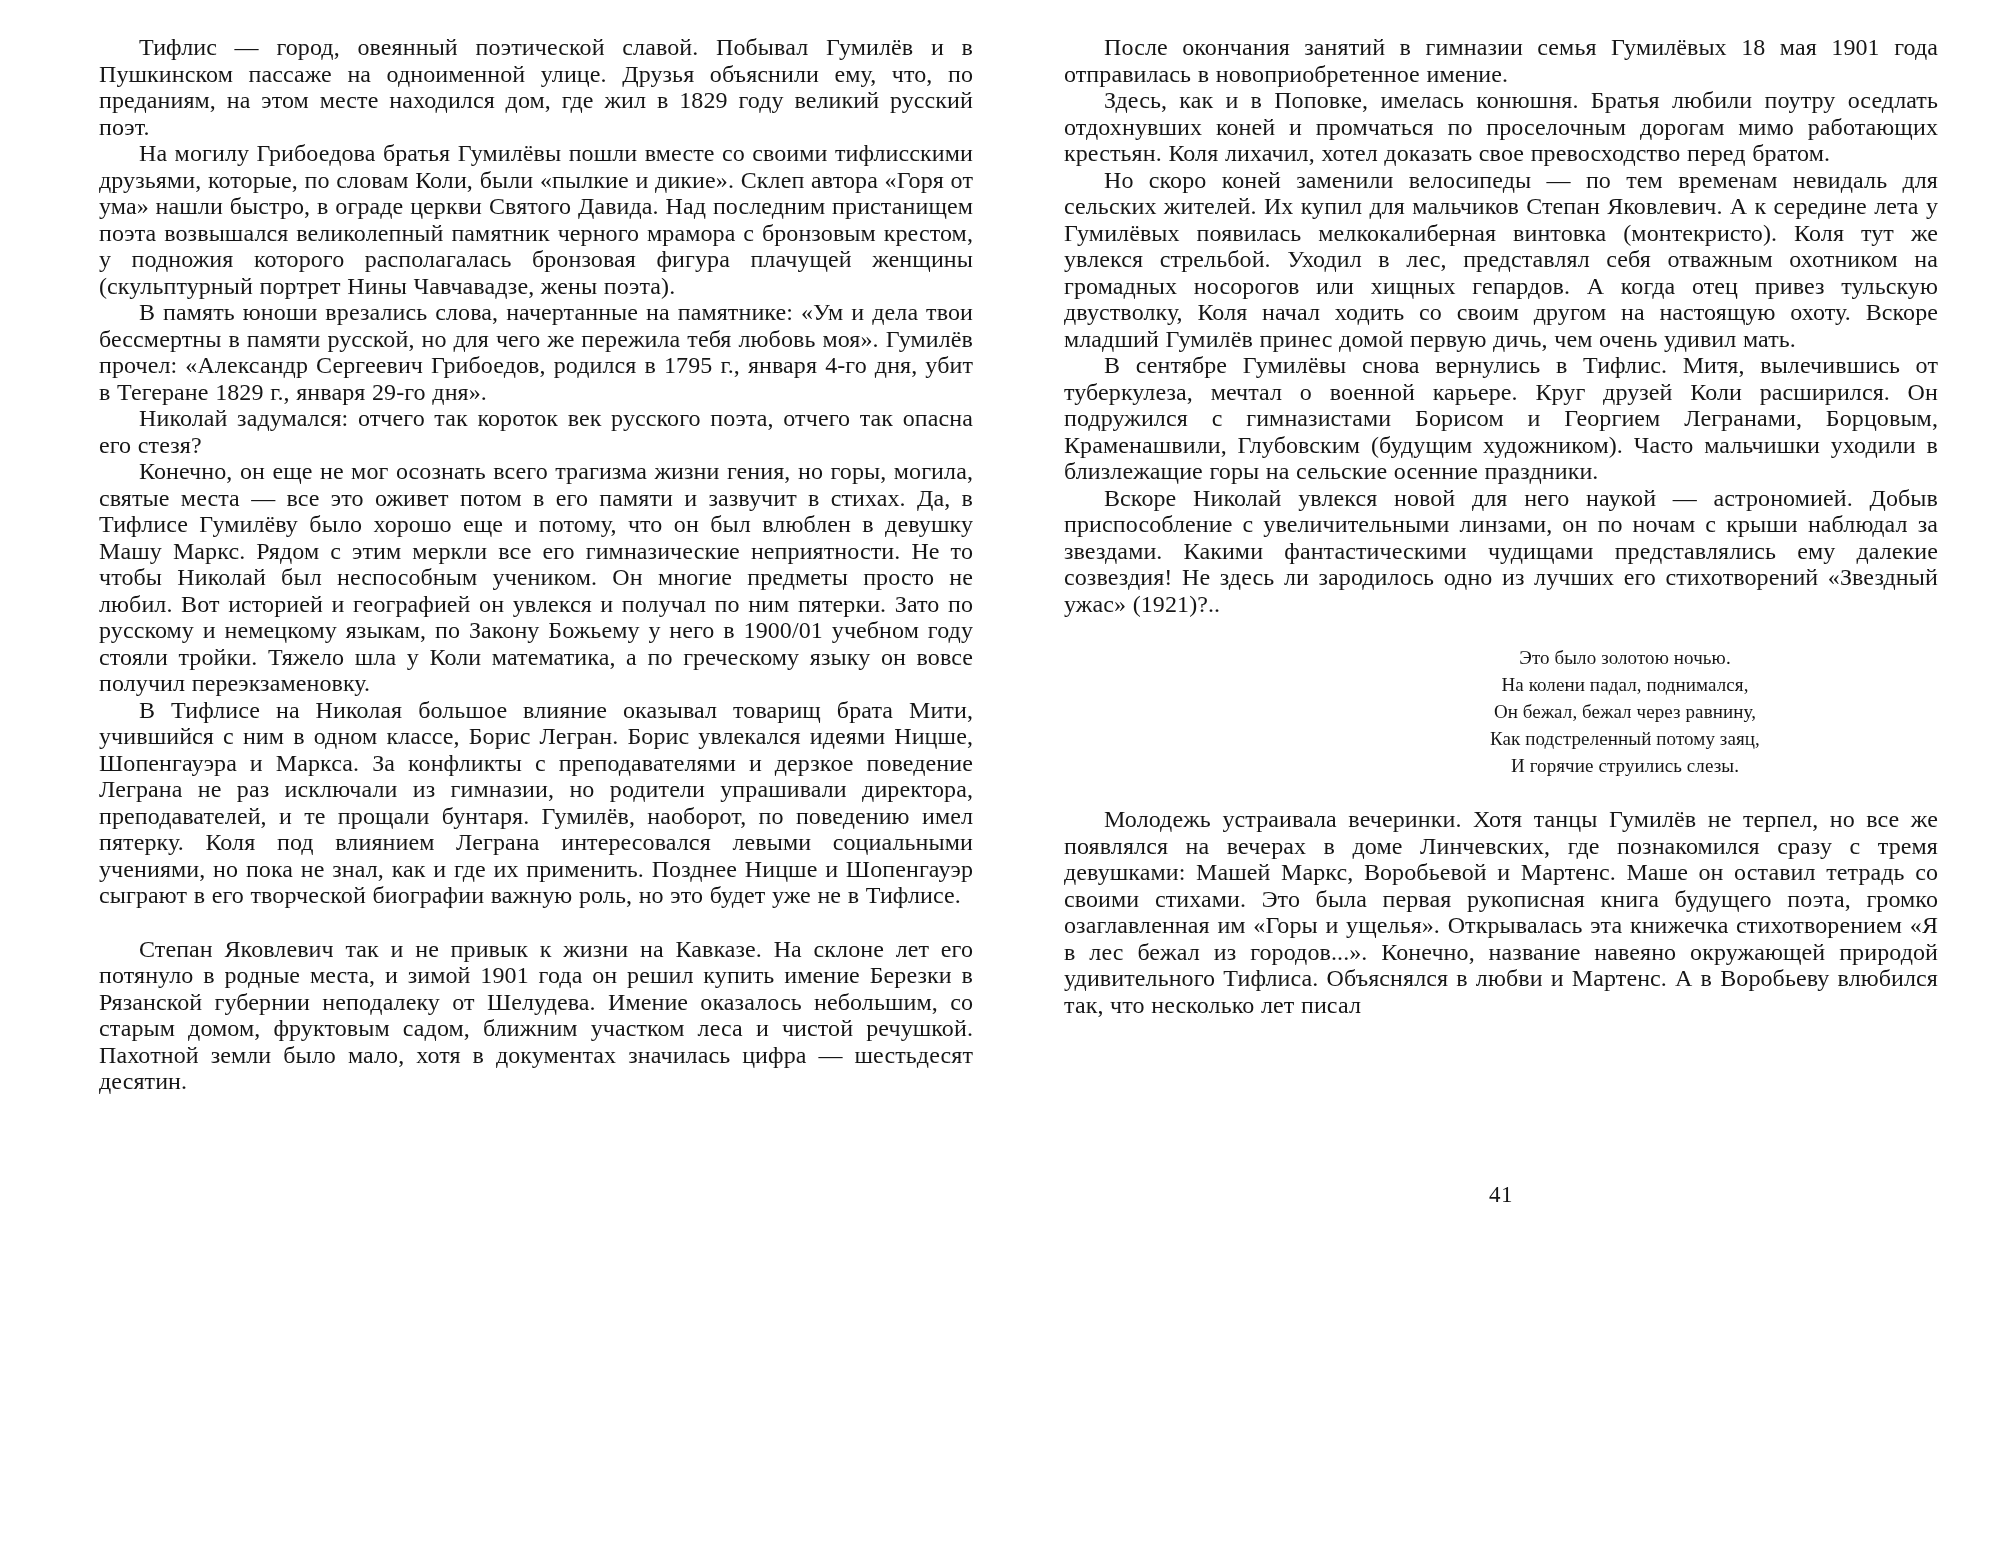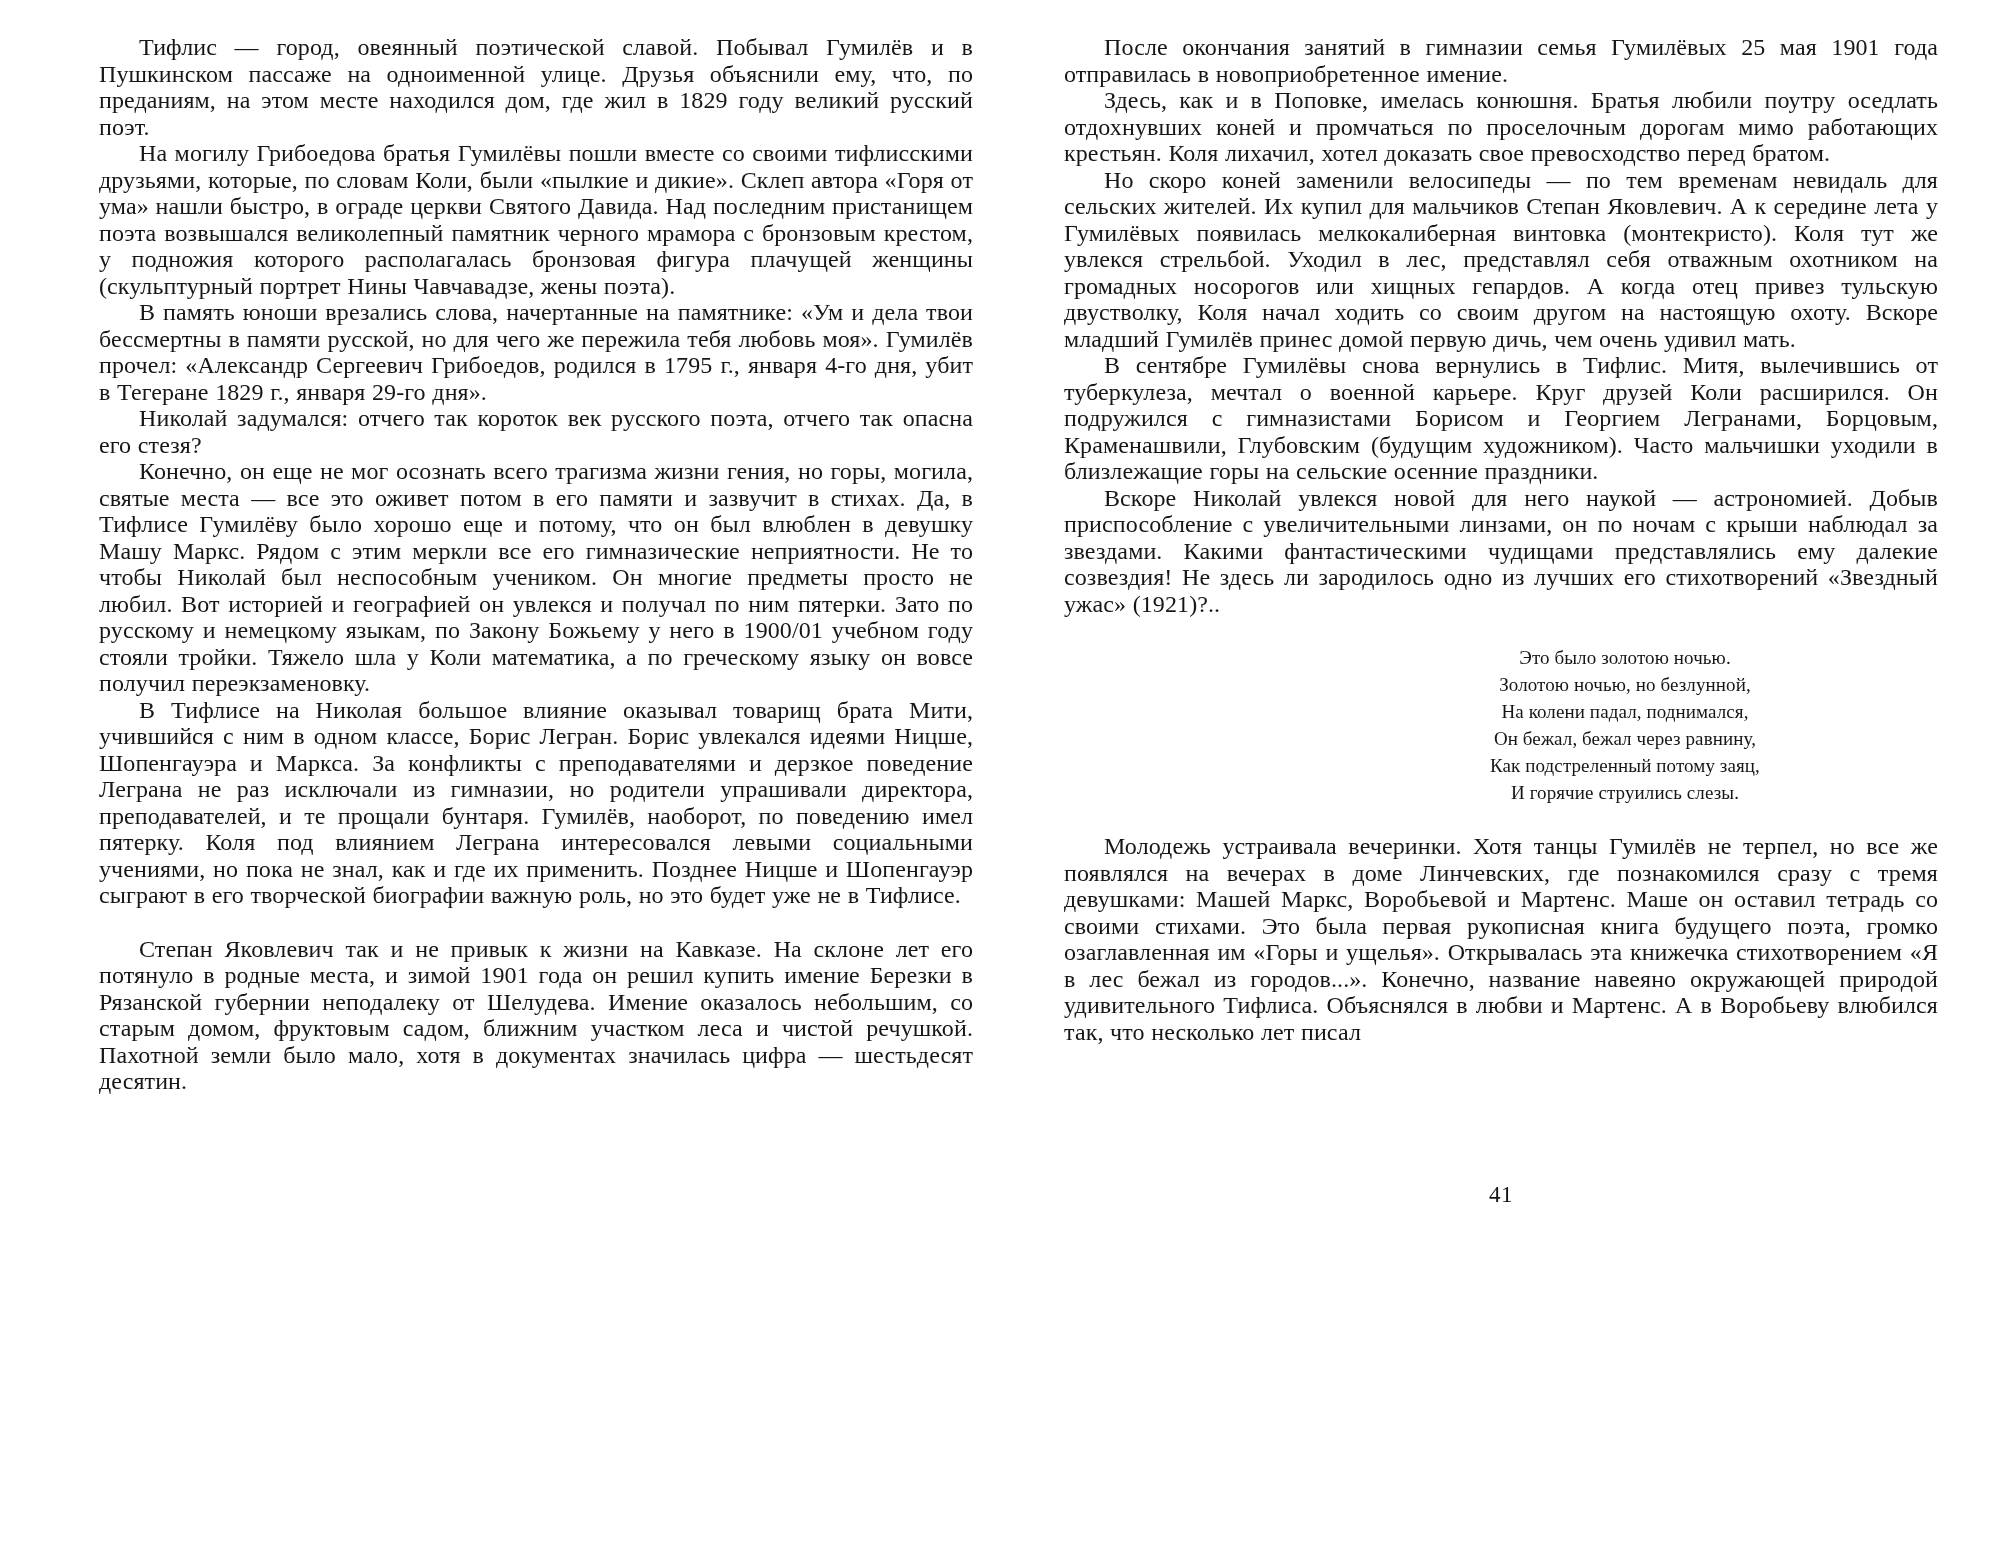--- a/index.html
+++ b/index.html
@@ -75,7 +75,7 @@
 
   <div class="page">
     <div class="page-text">
-      <p>После окончания занятий в гимназии семья Гумилёвых 25 мая 1901 года отправилась в новоприобретенное имение.</p>
+      <p>После окончания занятий в гимназии семья Гумилёвых 18 мая 1901 года отправилась в новоприобретенное имение.</p>
       <p>Здесь, как и в Поповке, имелась конюшня. Братья любили поутру оседлать отдохнувших коней и промчаться по проселочным дорогам мимо работающих крестьян. Коля лихачил, хотел доказать свое превосходство перед братом.</p>
       <p>Но скоро коней заменили велосипеды — по тем временам невидаль для сельских жителей. Их купил для мальчиков Степан Яковлевич. А к середине лета у Гумилёвых появилась мелкокалиберная винтовка (монтекристо). Коля тут же увлекся стрельбой. Уходил в лес, представлял себя отважным охотником на громадных носорогов или хищных гепардов. А когда отец привез тульскую двустволку, Коля начал ходить со своим другом на настоящую охоту. Вскоре младший Гумилёв принес домой первую дичь, чем очень удивил мать.</p>
       <p>В сентябре Гумилёвы снова вернулись в Тифлис. Митя, вылечившись от туберкулеза, мечтал о военной карьере. Круг друзей Коли расширился. Он подружился с гимназистами Борисом и Георгием Легранами, Борцовым, Краменашвили, Глубовским (будущим художником). Часто мальчишки уходили в близлежащие горы на сельские осенние праздники.</p>

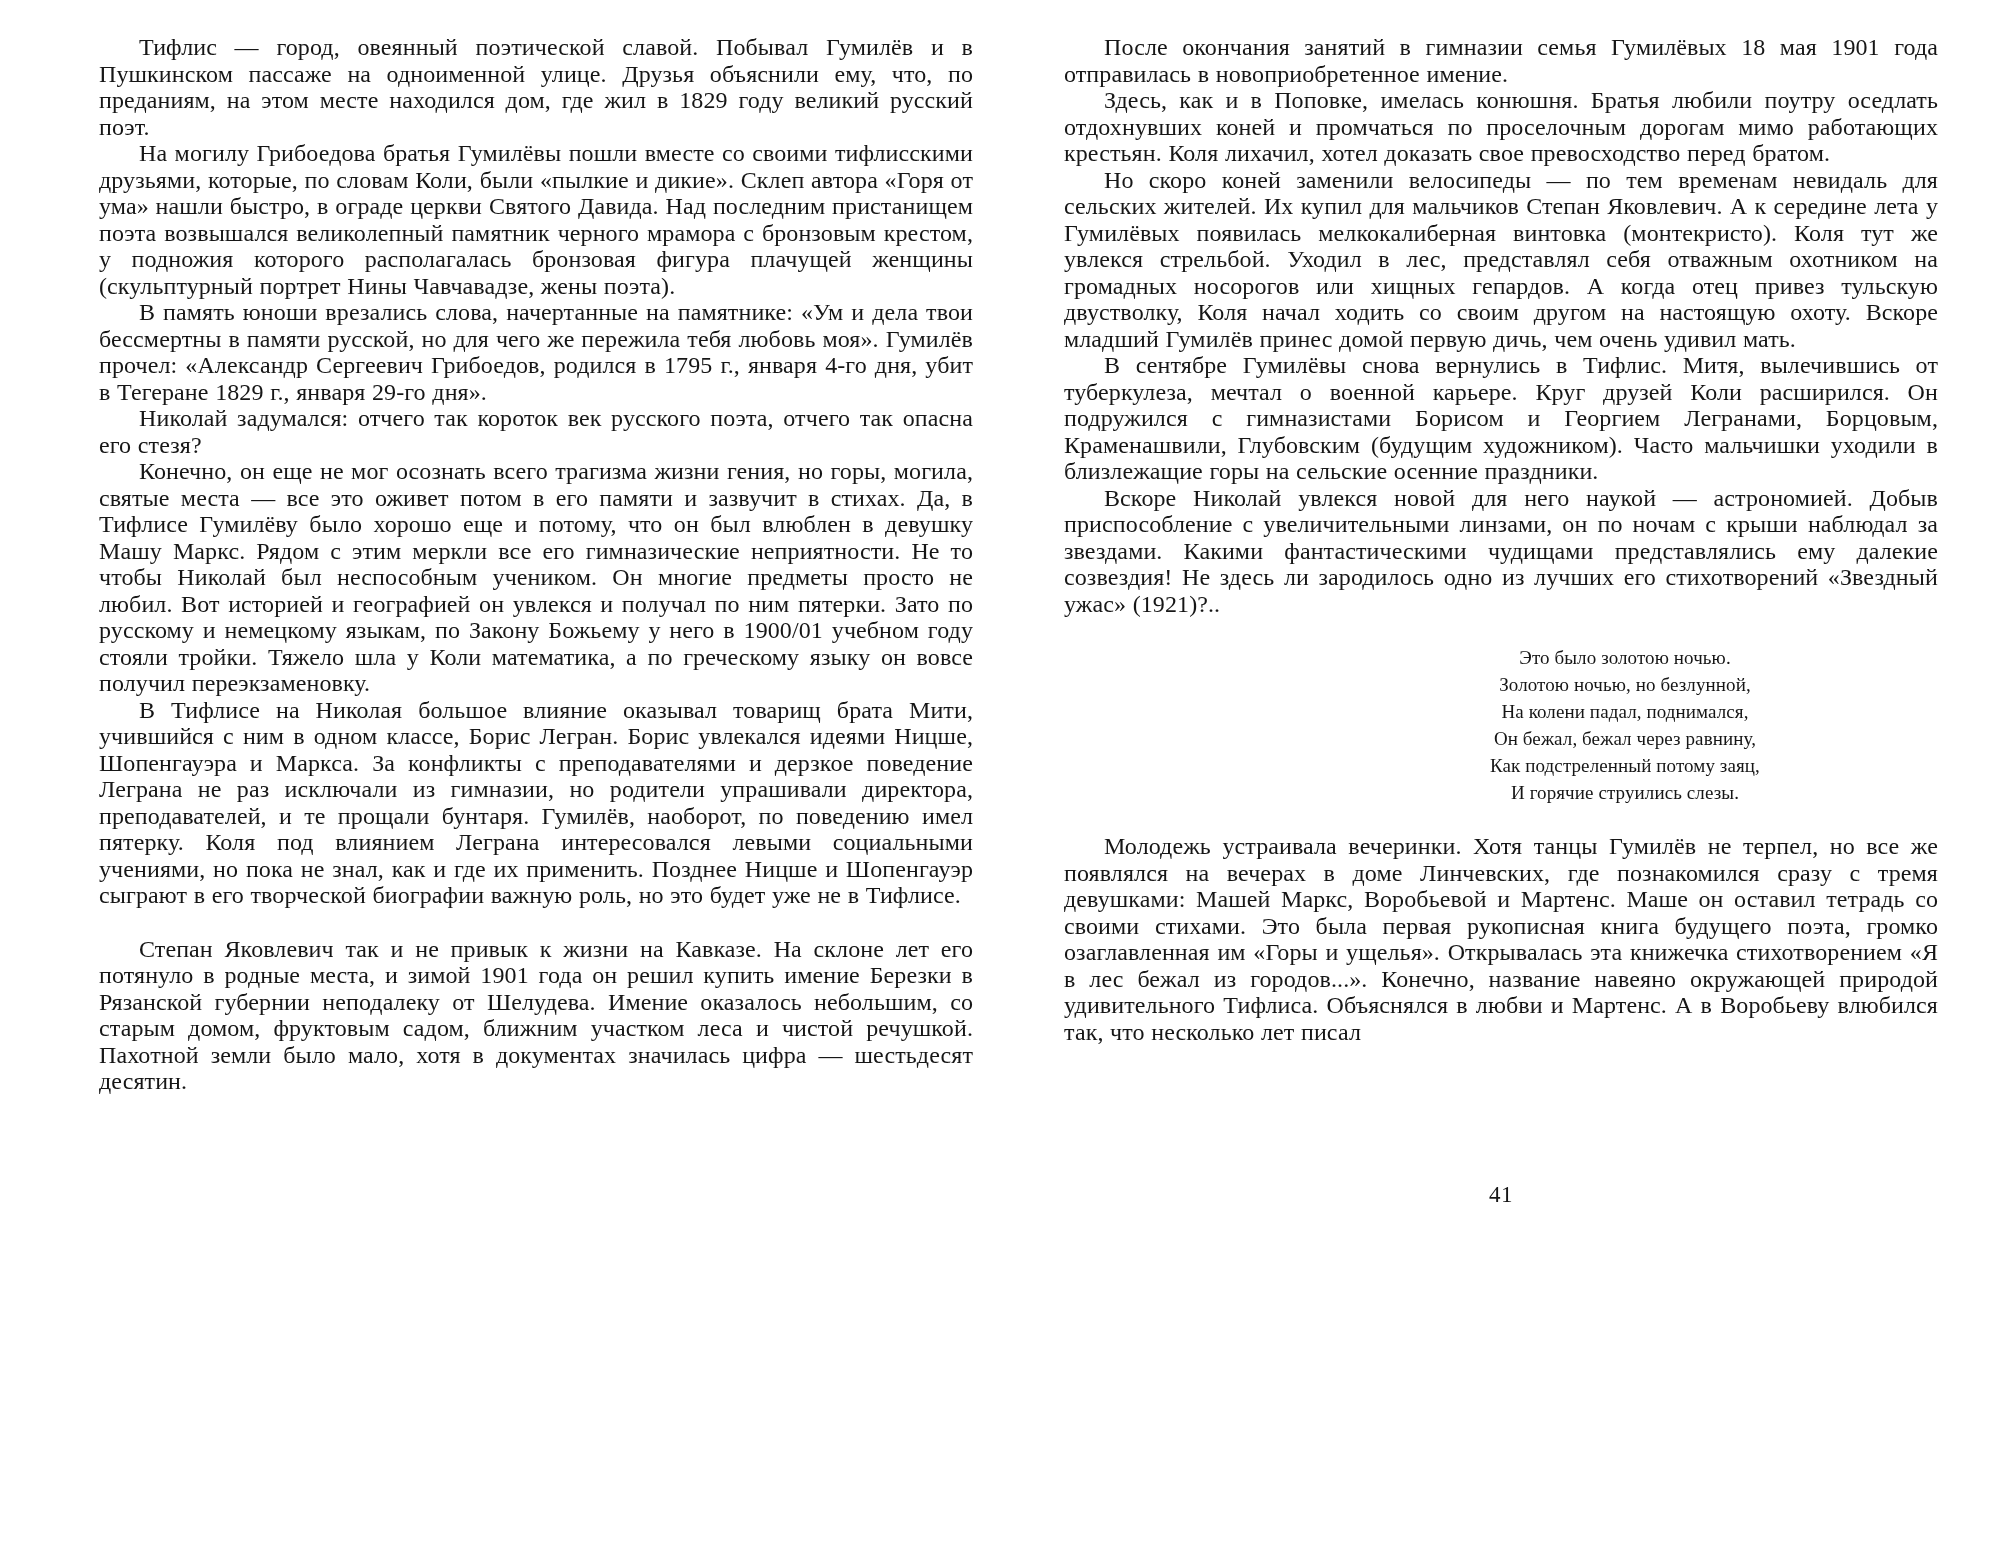--- a/index.html
+++ b/index.html
@@ -83,7 +83,6 @@
 
       <div class="poem">
         <div class="poem-line">Это было золотою ночью.</div>
-        <div class="poem-line">Золотою ночью, но безлунной,</div>
         <div class="poem-line">На колени падал, поднимался,</div>
         <div class="poem-line">Он бежал, бежал через равнину,</div>
         <div class="poem-line">Как подстреленный потому заяц,</div>

